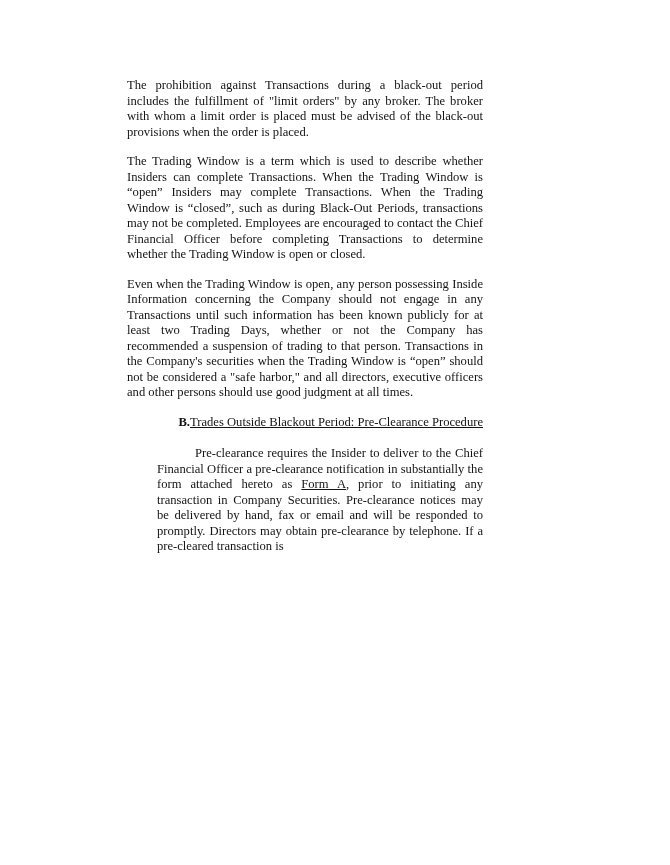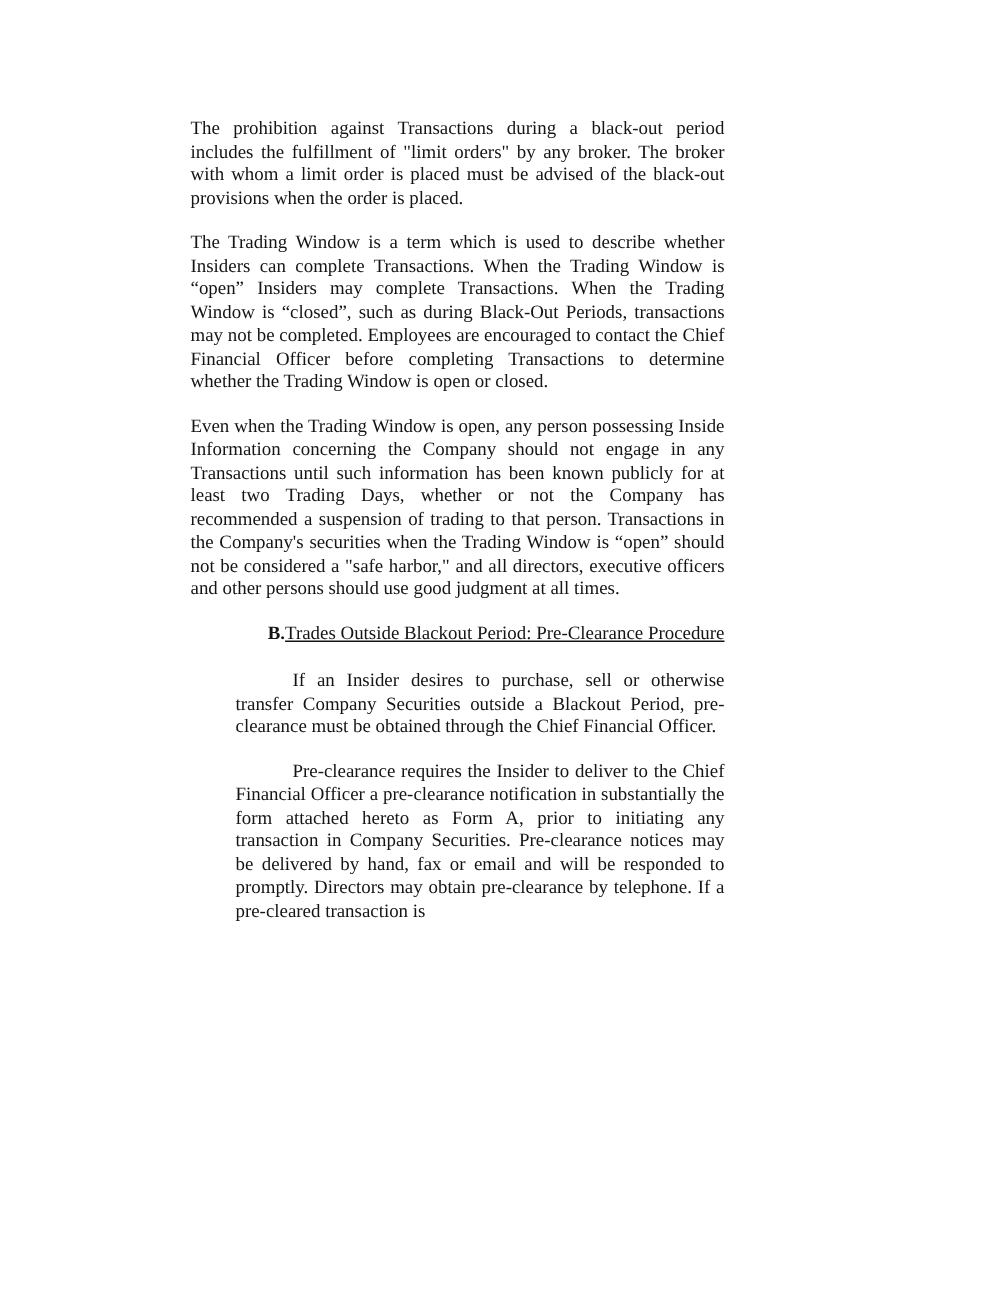--- a/index.html
+++ b/index.html
@@ -66,7 +66,6 @@
 
   <div class="indented-block">
 
-    <p class="para first-line-indent">If an Insider desires to purchase, sell or otherwise transfer Company Securities outside a Blackout Period, pre-clearance must be obtained through the Chief Financial Officer.</p>
 
     <p class="para first-line-indent"><span>Pre-clearance requires the Insider to deliver to the Chief Financial Officer a pre-clearance notification in substantially the form attached hereto as </span><span class="underline">Form A</span><span>, prior to initiating any transaction in Company Securities. Pre-clearance notices may be delivered by hand, fax or email and will be responded to promptly. Directors may obtain pre-clearance by telephone. If a pre-cleared transaction is</span></p>
 

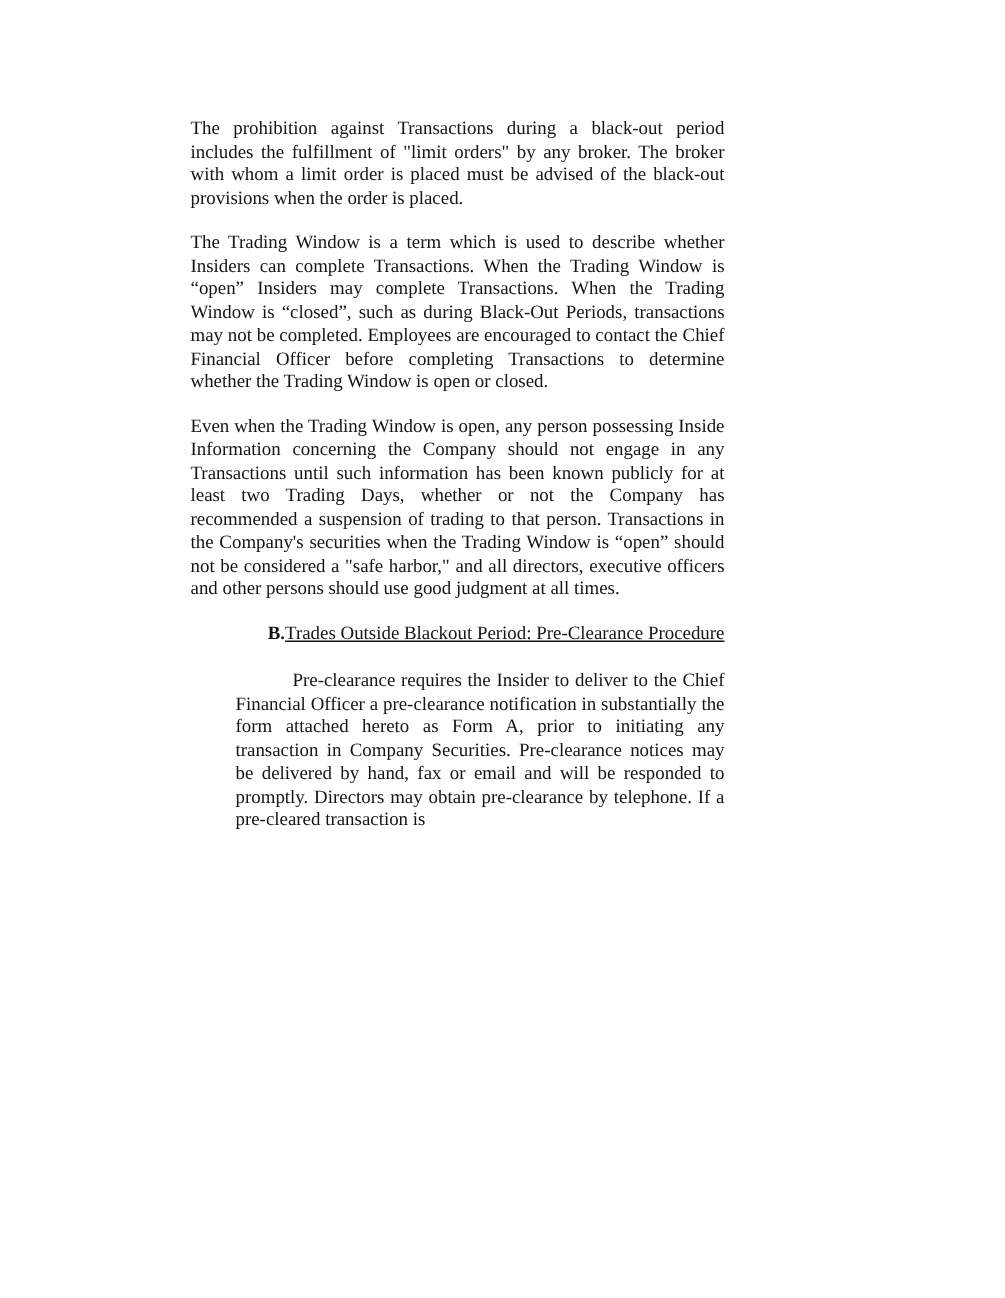--- a/index.html
+++ b/index.html
@@ -47,6 +47,7 @@
     text-indent: 38px;
   }
   .underline {
+    text-decoration: underline;
   }
 </style>
 </head>

